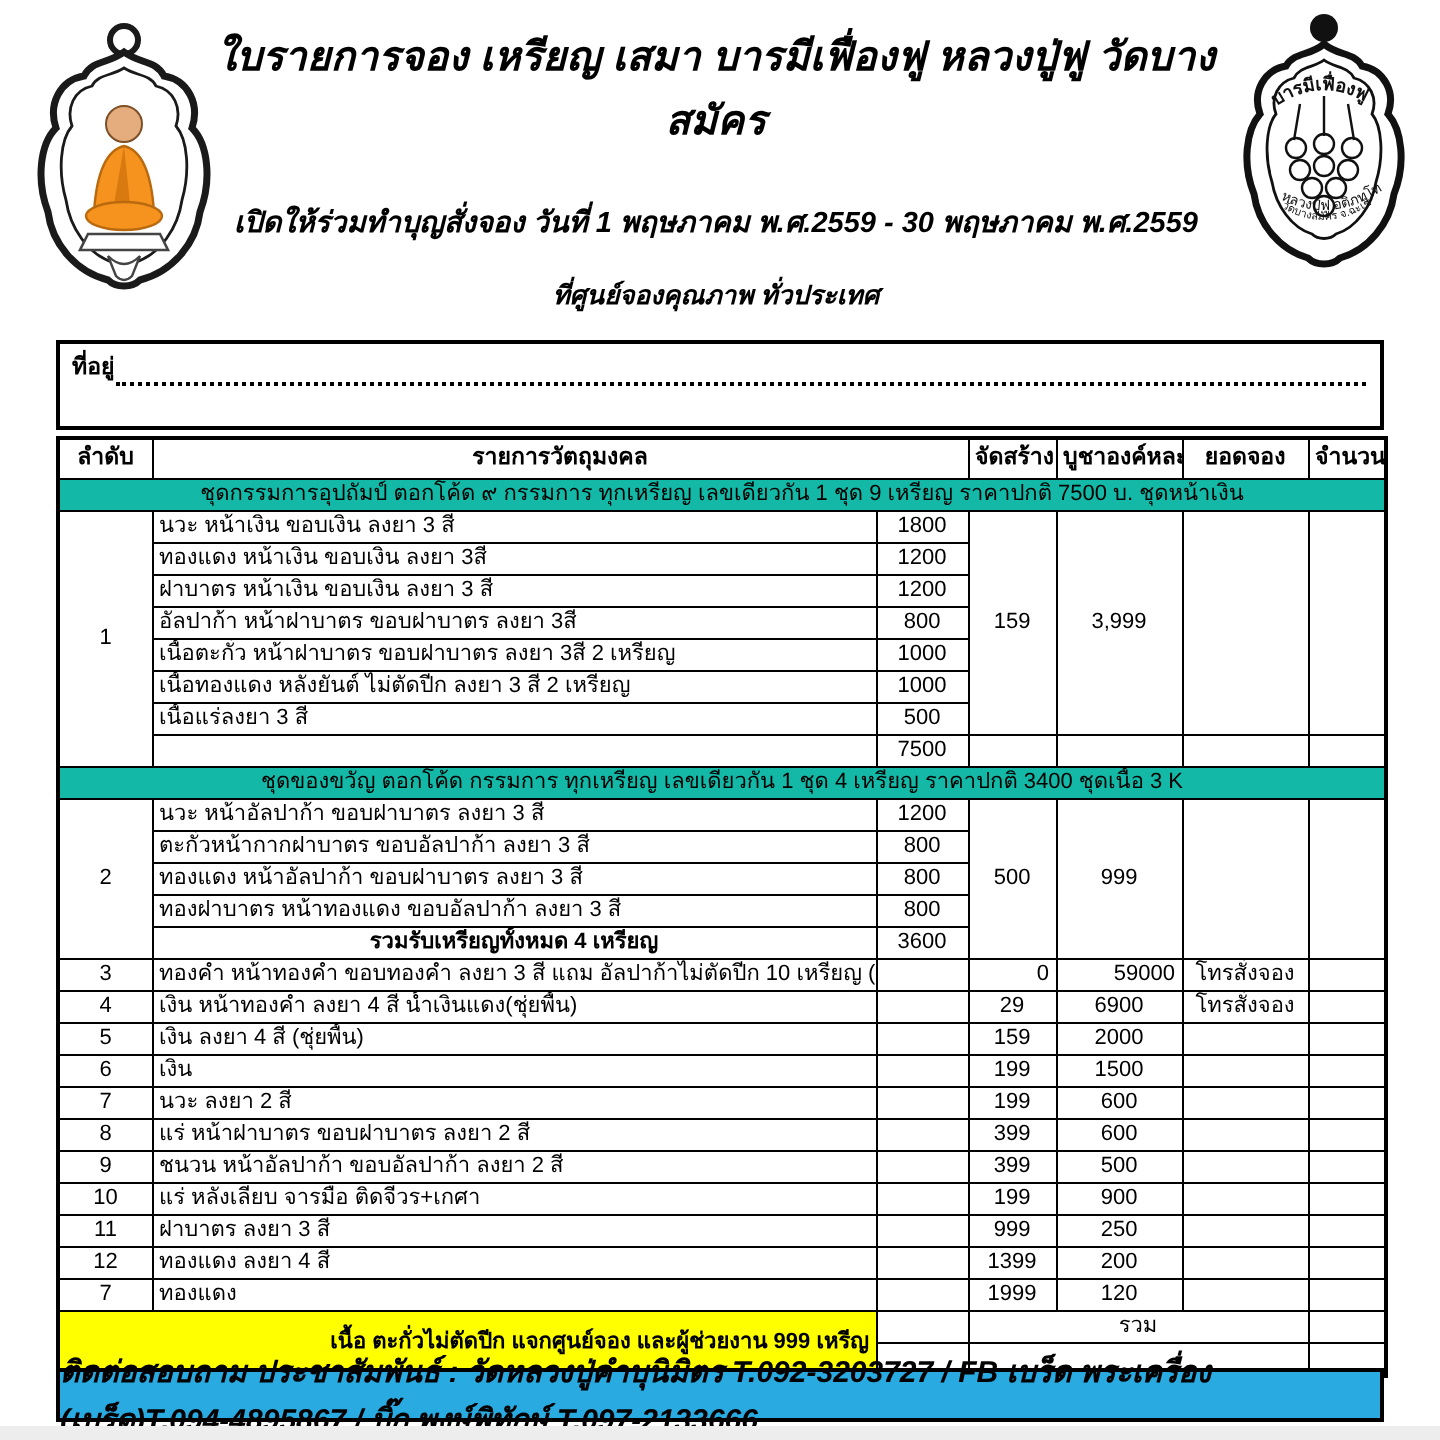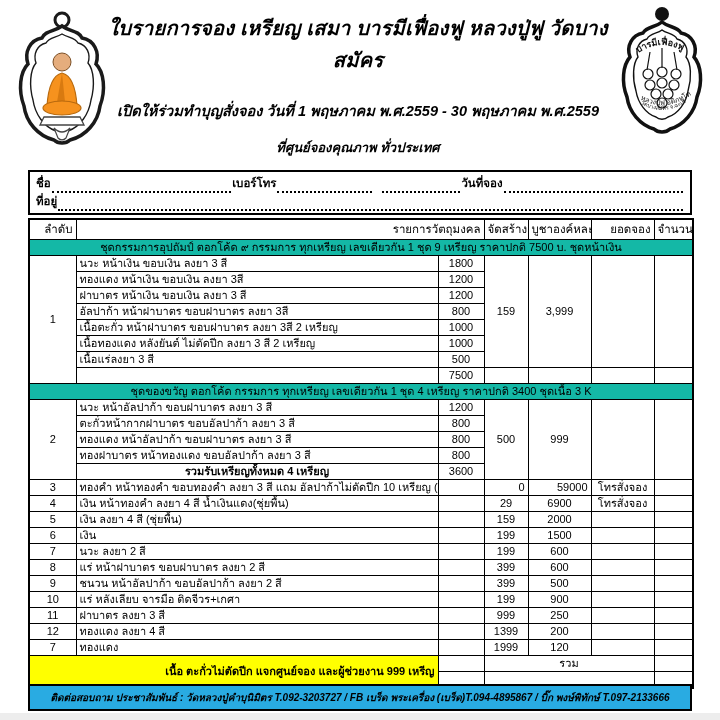--- a/index.html
+++ b/index.html
@@ -114,16 +114,6 @@
 
   <div class="formbox">
     <div class="fline">
-      <span class="flabel">ชื่อ</span>
-      <span class="dots grow"></span>
-      <span class="flabel">เบอร์โทร</span>
-      <span class="dots w110"></span>
-      <span class="gap"></span>
-      <span class="dots w80"></span>
-      <span class="flabel">วันที่จอง</span>
-      <span class="dots grow"></span>
-    </div>
-    <div class="fline">
       <span class="flabel">ที่อยู่</span>
       <span class="dots grow"></span>
     </div>

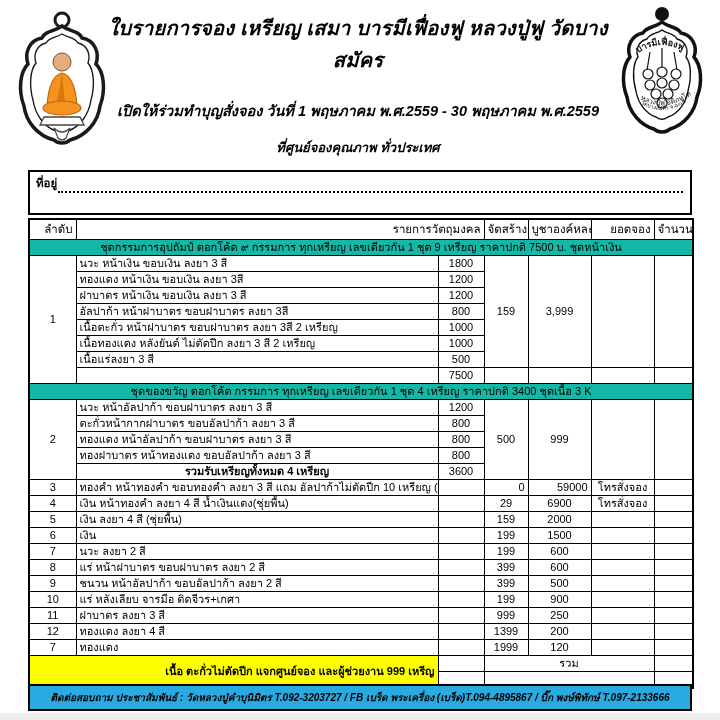--- a/index.html
+++ b/index.html
@@ -35,7 +35,7 @@
              border-collapse:collapse;border:2px solid #000;table-layout:fixed;}
   table.main td,table.main th{border:1px solid #000;font-size:11px;
              padding:0 3px;height:15px;line-height:1.15;overflow:hidden;white-space:nowrap;}
-  table.main th{font-weight:normal;height:19px;font-size:11.5px;text-align:right;}
+  table.main th{font-weight:bold;height:19px;font-size:11.5px;text-align:center;}
   .banner td{background:#14b8a6;font-weight:normal;text-align:center;font-size:11.5px;height:18px;}
   .desc{text-align:left;}
   .num{text-align:center;}

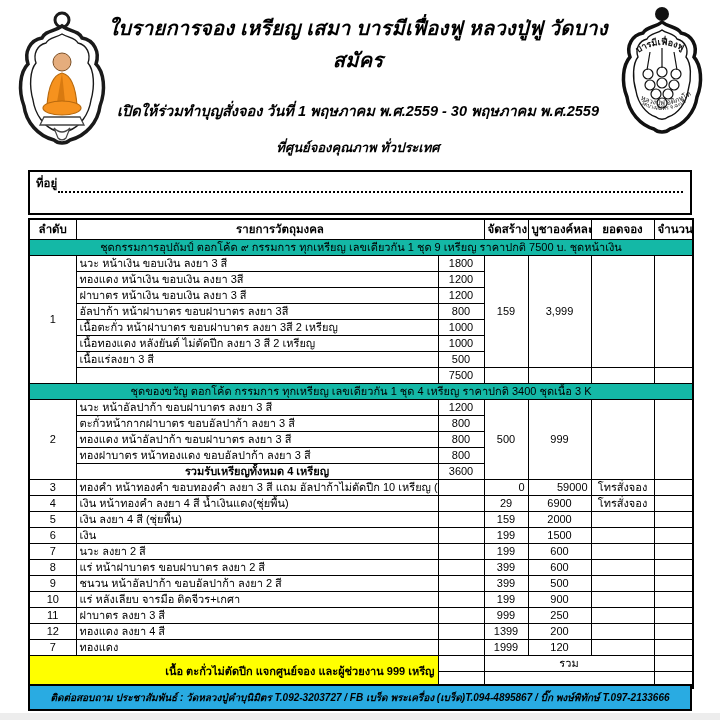--- a/index.html
+++ b/index.html
@@ -50,7 +50,7 @@
   .contactbar{position:absolute;left:28px;top:684px;width:664px;height:27px;
               background:#29ABE2;border:2px solid #000;box-sizing:border-box;
               display:flex;align-items:center;justify-content:center;
-              font-weight:bold;font-style:italic;font-size:10px;}
+              font-weight:bold;font-style:italic;font-size:15px;}
   .graystrip{position:absolute;left:0;bottom:0;width:720px;height:7px;background:#ededed;}
 </style>
 </head>

